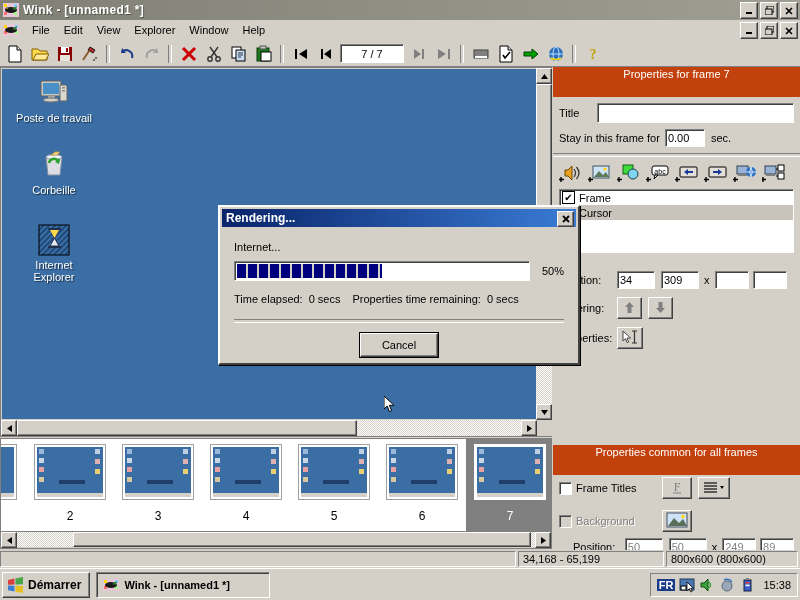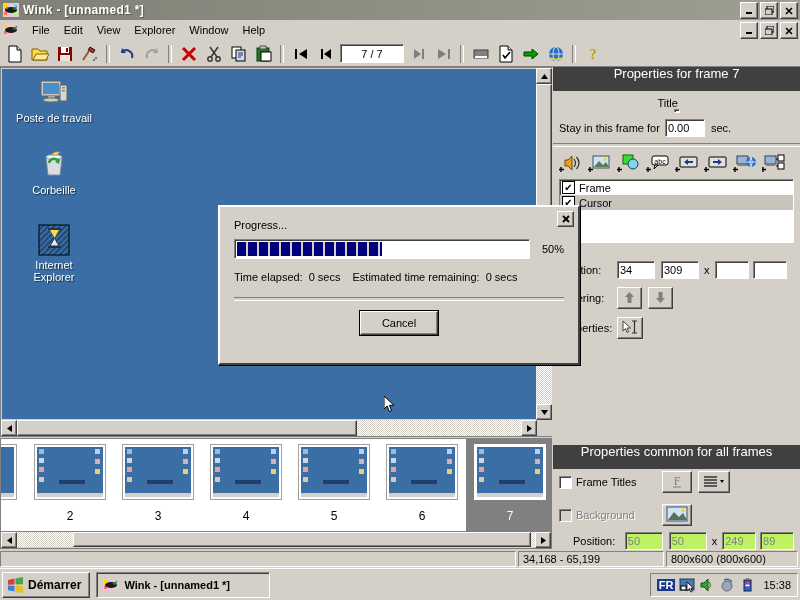--- a/index.html
+++ b/index.html
@@ -99,8 +99,8 @@
   
   .rpanel{position:absolute;left:553px;top:67px;width:247px;height:370px;background:#d4d0c8;}
   .panel-header{
-    background:#404040;color:#fff;text-align:center;font-size:13px;
-    height:24px;line-height:14px;
+    background:#c2410c;color:#fff;text-align:center;font-size:11px;
+    height:30px;line-height:14px;
   }
   .row{display:flex;align-items:center;padding:4px 6px;}
   .lbl{font-size:11px;color:#000;}

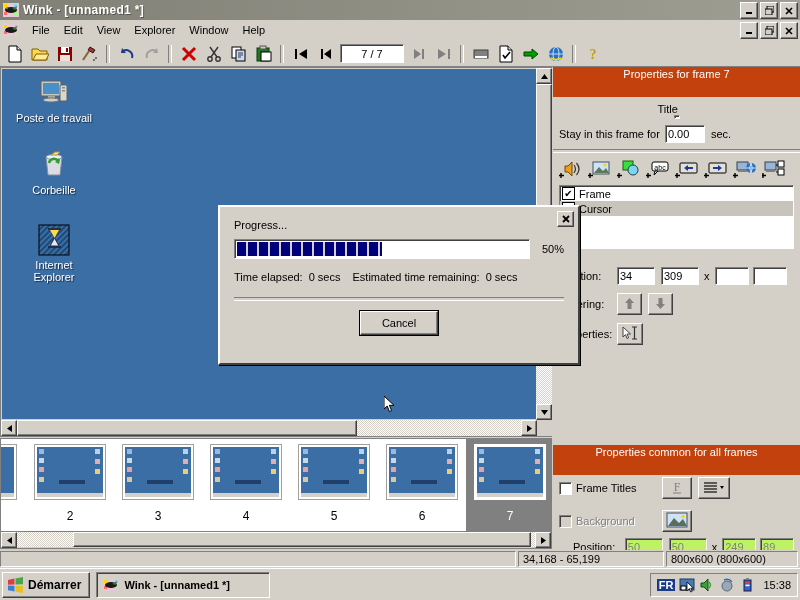--- a/index.html
+++ b/index.html
@@ -550,7 +550,7 @@
   <div class="rpanel">
     <div class="panel-header">Properties for frame 7</div>
 
-    <div class="row" style="padding-top:6px;flex-direction:column;">
+    <div class="row" style="padding-top:6px;">
       <div class="lbl" style="width:38px;">Title</div>
       <div class="tfield" style="flex:1;height:20px;"></div>
     </div>

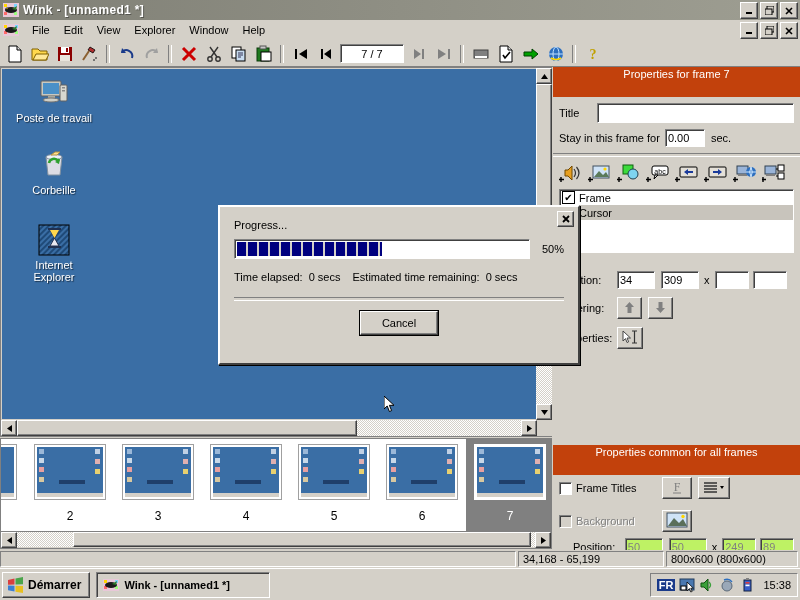--- a/index.html
+++ b/index.html
@@ -926,6 +926,9 @@
   </div>
 
   <div class="dialog">
+    <div class="dlg-title">
+      <span>Rendering...</span>
+    </div>
     <div class="dlg-close">
       <svg width="8" height="8" viewBox="0 0 8 8">
           <path d="M1 1 L7 7 M7 1 L1 7" stroke="#000" stroke-width="1.8"></path>

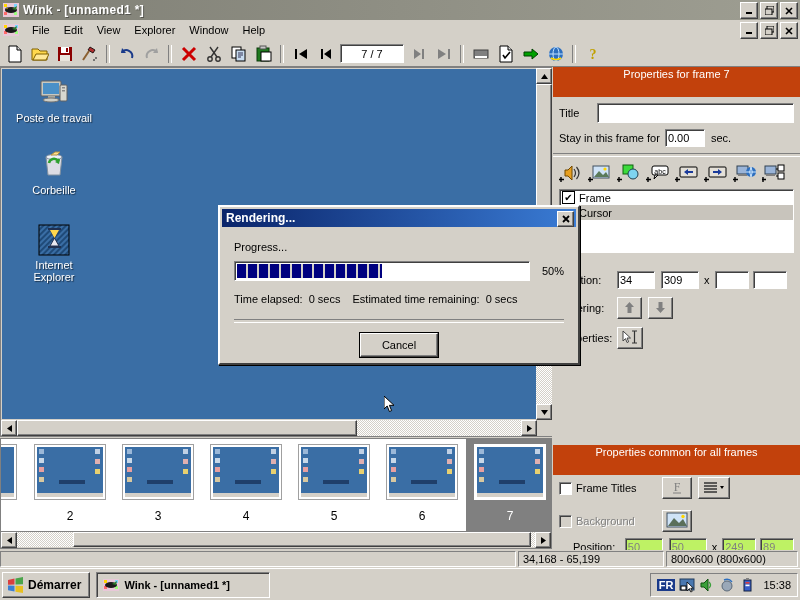--- a/index.html
+++ b/index.html
@@ -936,7 +936,7 @@
     </div>
 
     <div style="padding:12px 14px 0 14px;">
-      <div style="font-size:11px;">Progress...</div>
+      <div style="font-size:11px;">Internet...</div>
 
       <div style="display:flex;align-items:center;margin-top:8px;">
         <div class="progress-outer" style="flex:1;">

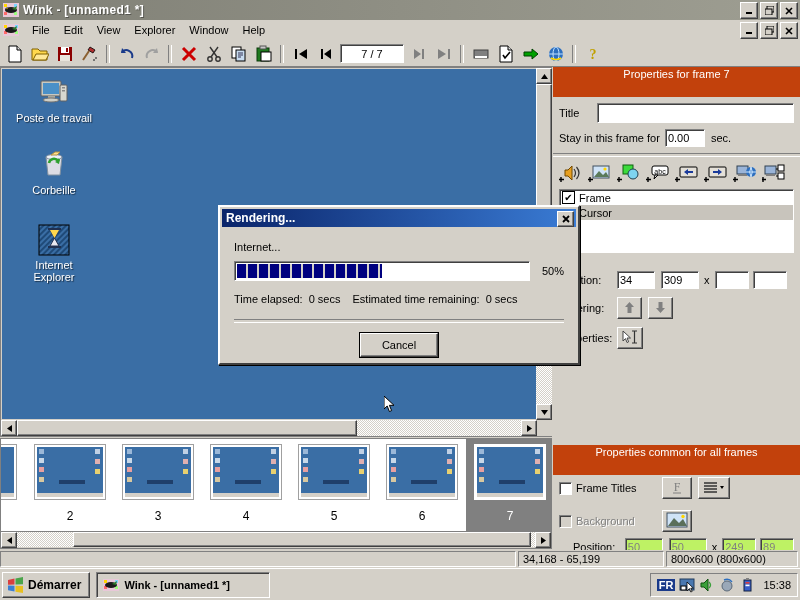--- a/index.html
+++ b/index.html
@@ -948,7 +948,7 @@
       <div style="display:flex;align-items:center;margin-top:12px;font-size:11px;gap:6px;">
         <span>Time elapsed:</span>
         <span>0 secs</span>
-        <span style="margin-left:6px;">Estimated time remaining:</span>
+        <span style="margin-left:6px;">Properties time remaining:</span>
         <span>0 secs</span>
       </div>
 

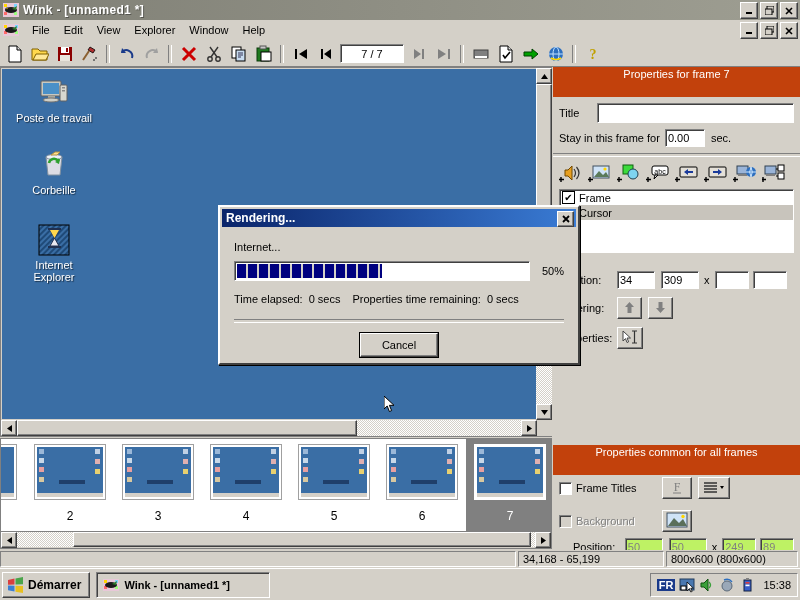--- a/index.html
+++ b/index.html
@@ -111,7 +111,7 @@
     box-shadow:inset 1px 1px 0 #404040;
     font-size:11px;padding:1px 2px;box-sizing:border-box;height:18px;line-height:15px;
   }
-  .tfield.dis{background:#bef264;color:#808080;}
+  .tfield.dis{background:#ffffff;color:#808080;}
   .sepline{height:2px;border-top:1px solid #808080;border-bottom:1px solid #fff;margin:2px 0;}
   .objtb{display:flex;padding:3px 4px;}
   .objbtn{width:28px;height:22px;margin-right:1px;display:flex;align-items:center;justify-content:center;}

